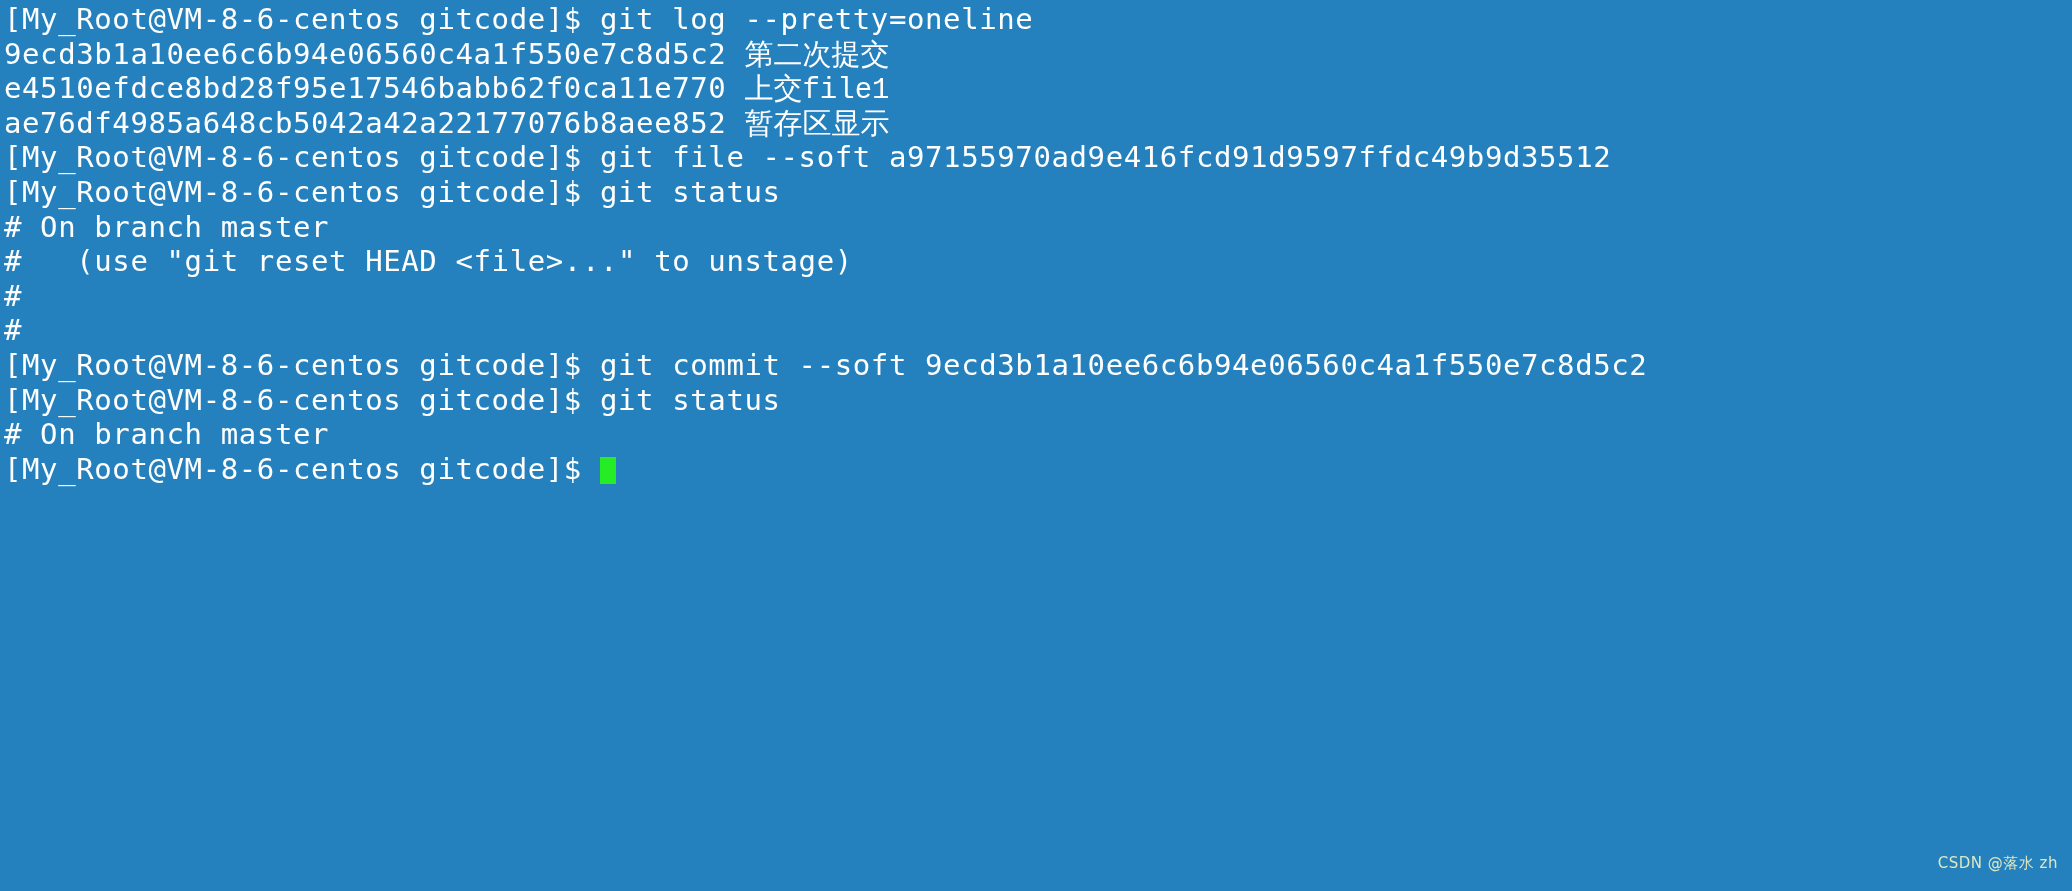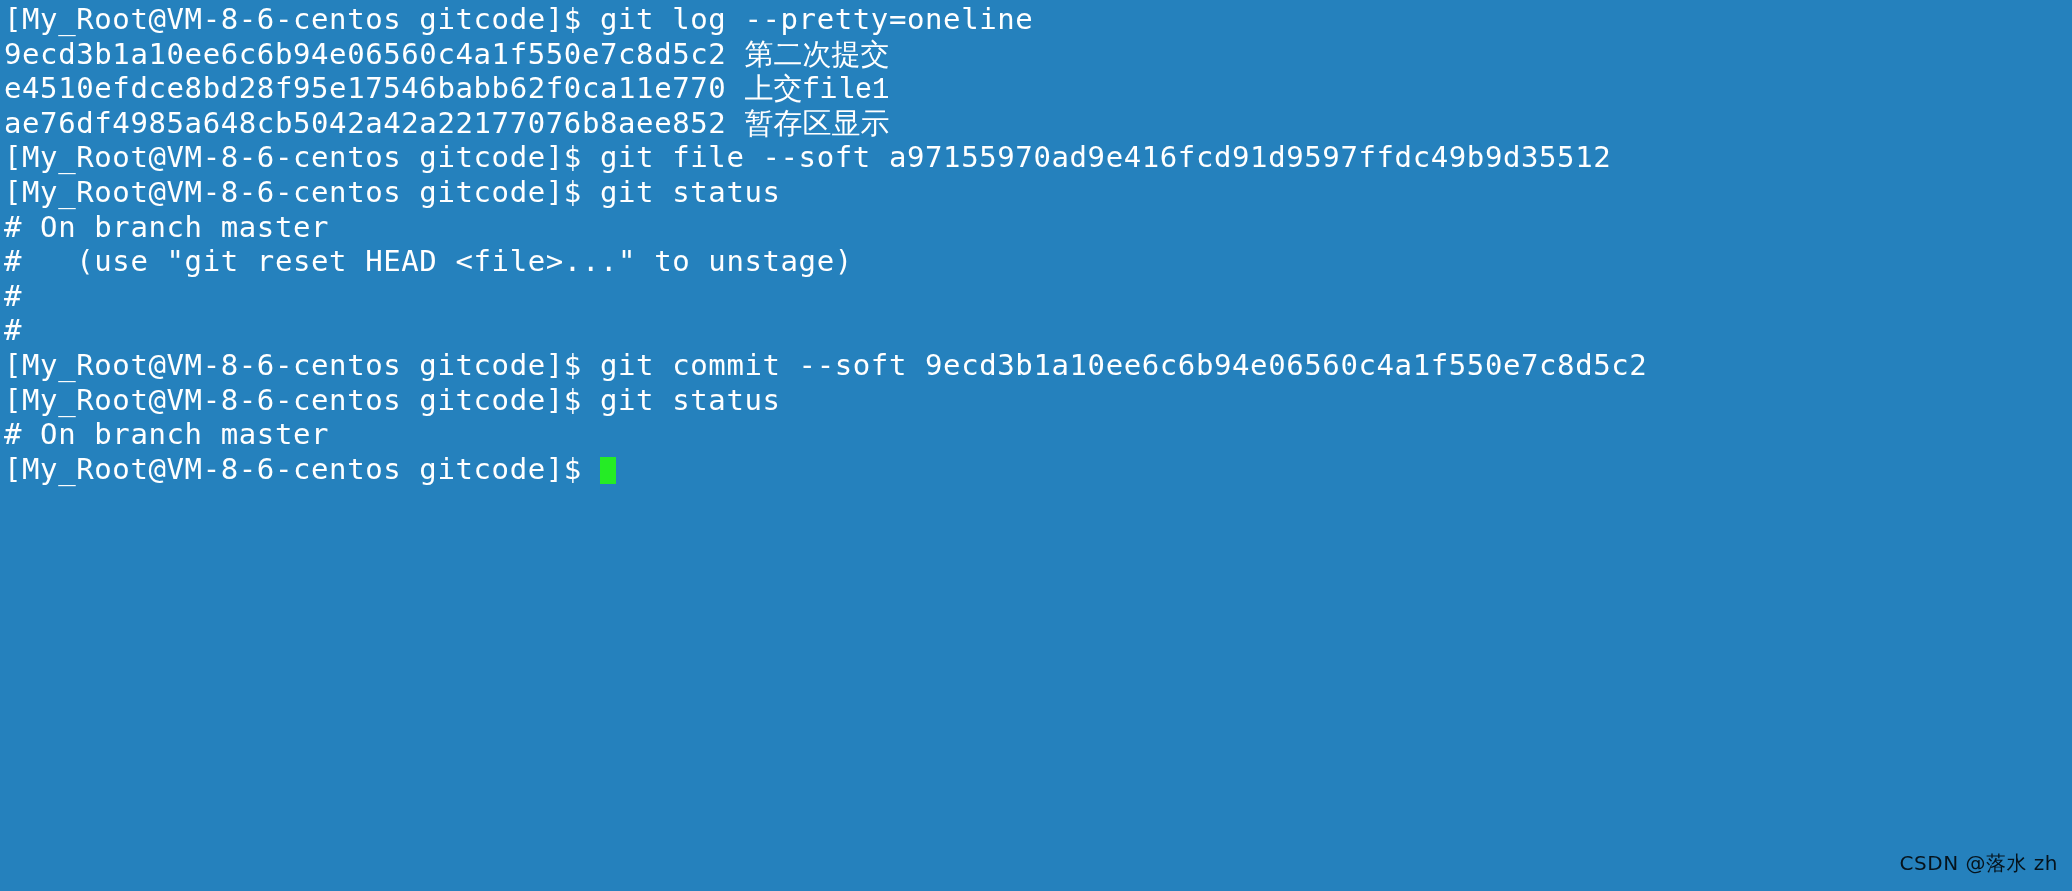--- a/index.html
+++ b/index.html
@@ -43,8 +43,8 @@
     right: 14px;
     bottom: 10px;
     font-family: "DejaVu Sans", "Liberation Sans", sans-serif;
-    font-size: 20px;
-    color: #000000;
+    font-size: 15px;
+    color: #fef9c3;
     opacity: 0.85;
     letter-spacing: 0.5px;
     white-space: pre;

